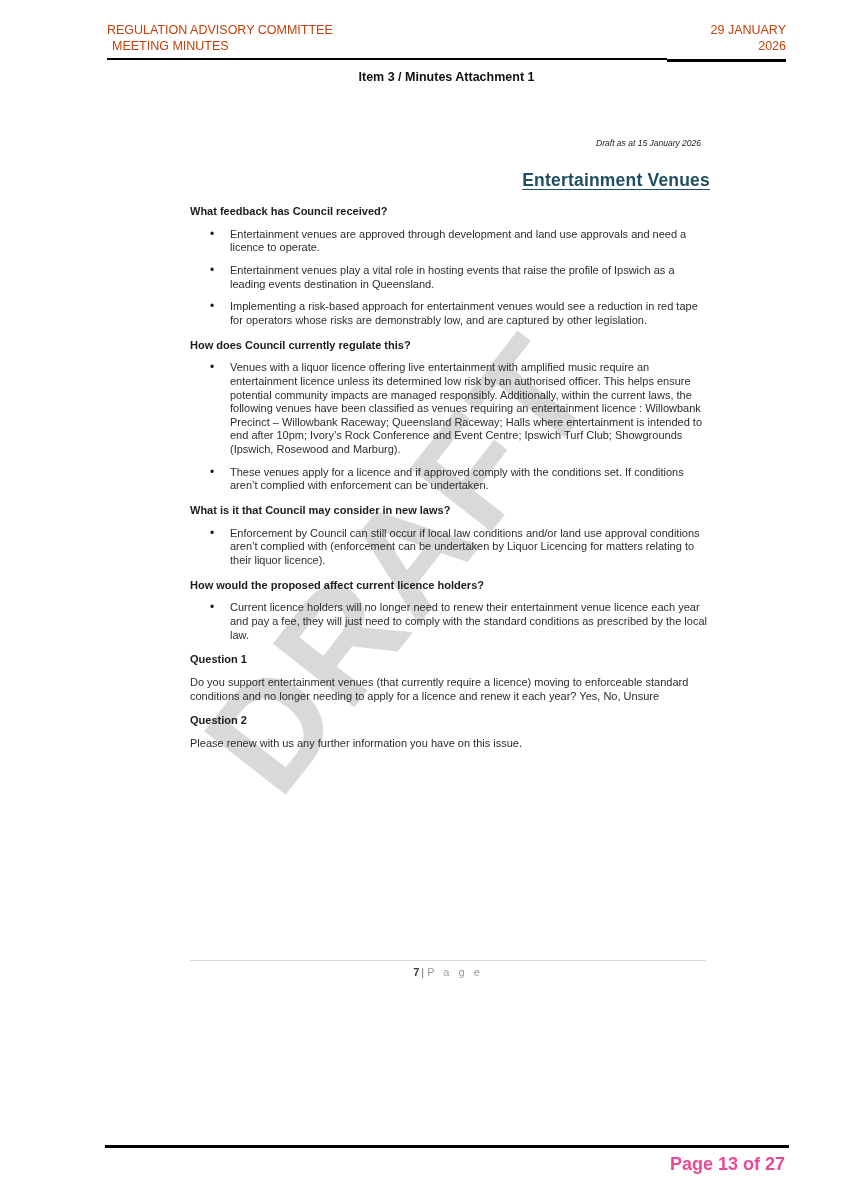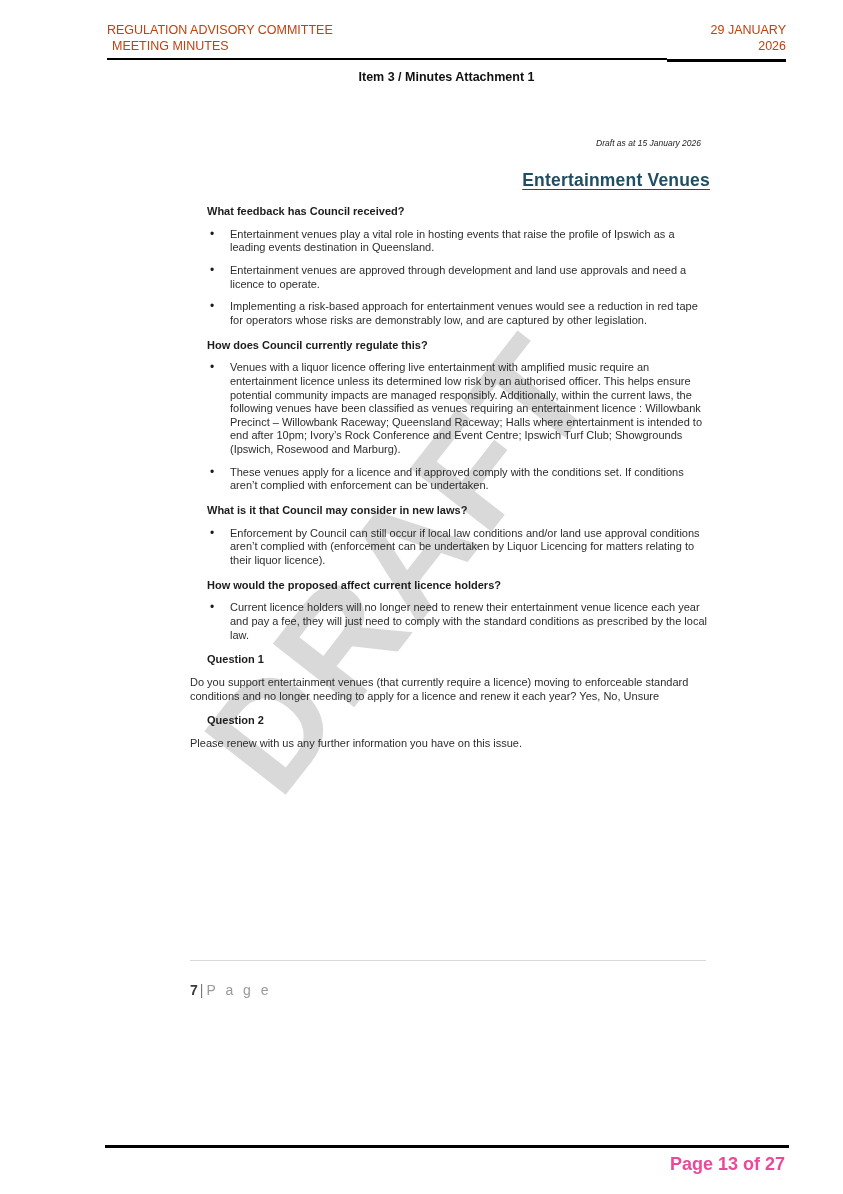--- a/index.html
+++ b/index.html
@@ -38,7 +38,7 @@
     margin:0 0 14px 0;font-size:17.5px;font-weight:700;letter-spacing:.2px;
     color:#1f4e63;text-decoration:underline;text-underline-offset:3px;text-align:right;
   }
-  .qheading{font-weight:700;font-size:11px;color:#1c1c1c;margin:11px 0 0 17px;line-height:1.25;}
+  .qheading{font-weight:700;font-size:11px;color:#1c1c1c;margin:11px 0 0 0;line-height:1.25;}
   ul.bullets{margin:9px 0 0 0;padding:0;list-style:none;}
   ul.bullets li{
     position:relative;padding-left:40px;margin-bottom:9px;

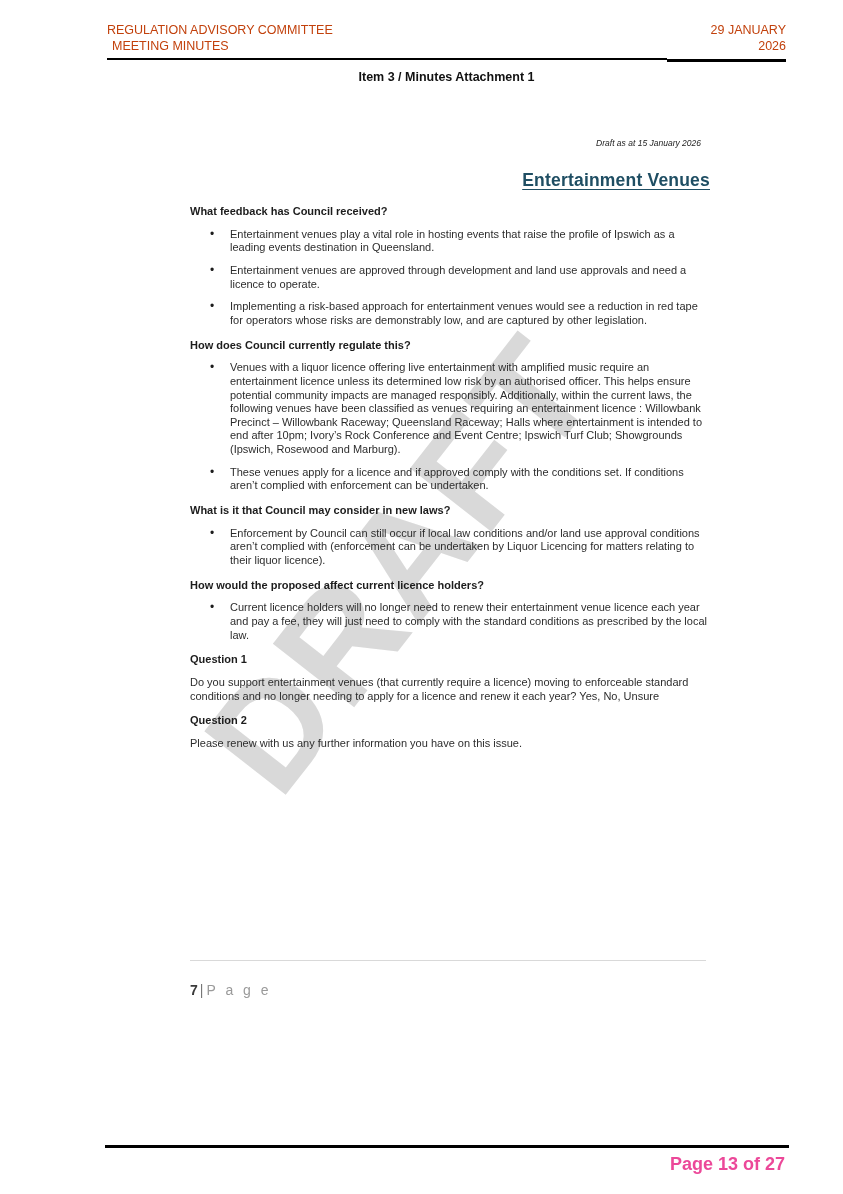--- a/index.html
+++ b/index.html
@@ -93,8 +93,8 @@
 
     <div class="qheading">What feedback has Council received?</div>
     <ul class="bullets">
+      <li>Entertainment venues are approved through development and land use approvals and need a licence to operate.</li>
       <li>Entertainment venues play a vital role in hosting events that raise the profile of Ipswich as a leading events destination in Queensland.</li>
-      <li>Entertainment venues are approved through development and land use approvals and need a licence to operate.</li>
       <li>Implementing a risk-based approach for entertainment venues would see a reduction in red tape for operators whose risks are demonstrably low, and are captured by other legislation.</li>
     </ul>
 

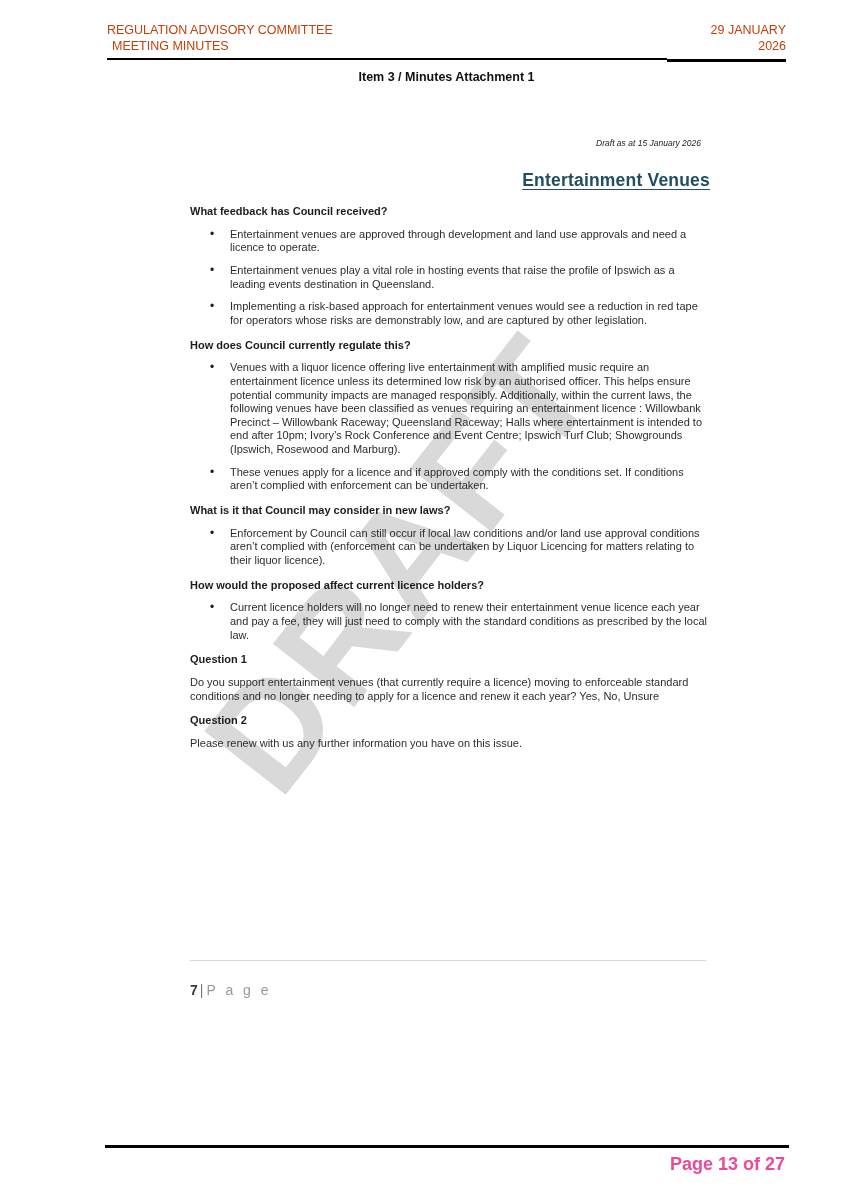--- a/index.html
+++ b/index.html
@@ -51,7 +51,7 @@
   
   .page-footer{
     position:absolute;left:190px;top:960px;width:516px;z-index:1;
-    border-top:1px solid #d9d9d9;padding-top:21px;text-align:left;font-size:14px;
+    border-top:1px solid #d9d9d9;padding-top:5px;text-align:center;font-size:11px;
   }
   .page-footer .num{font-weight:700;color:#3a3a3a;}
   .page-footer .sep{color:#777;margin:0 3px 0 2px;}

